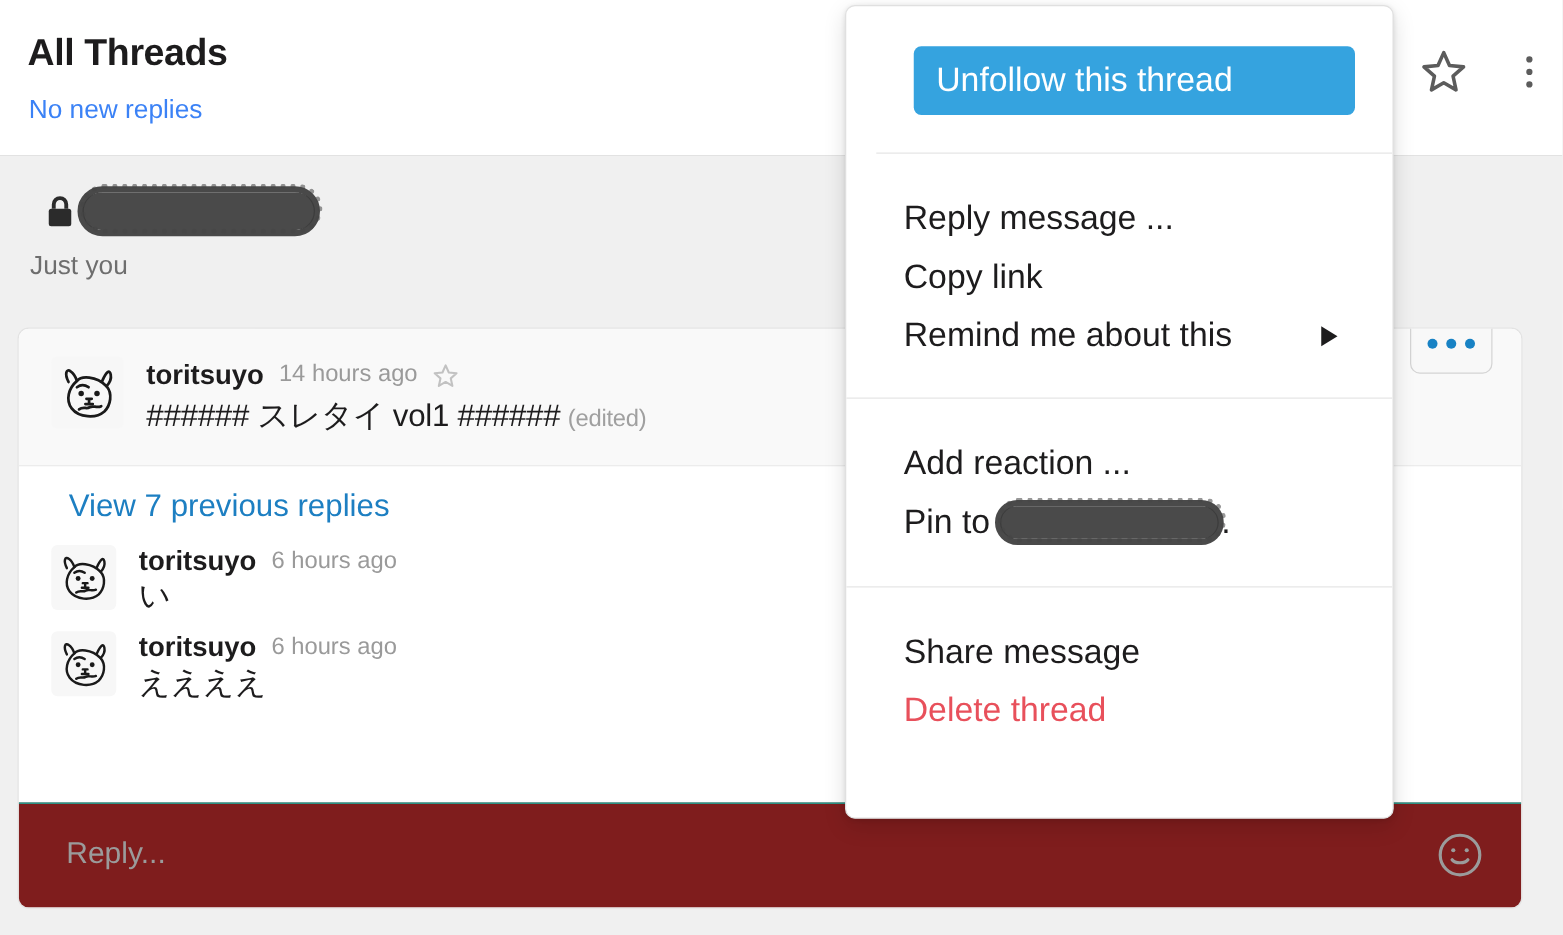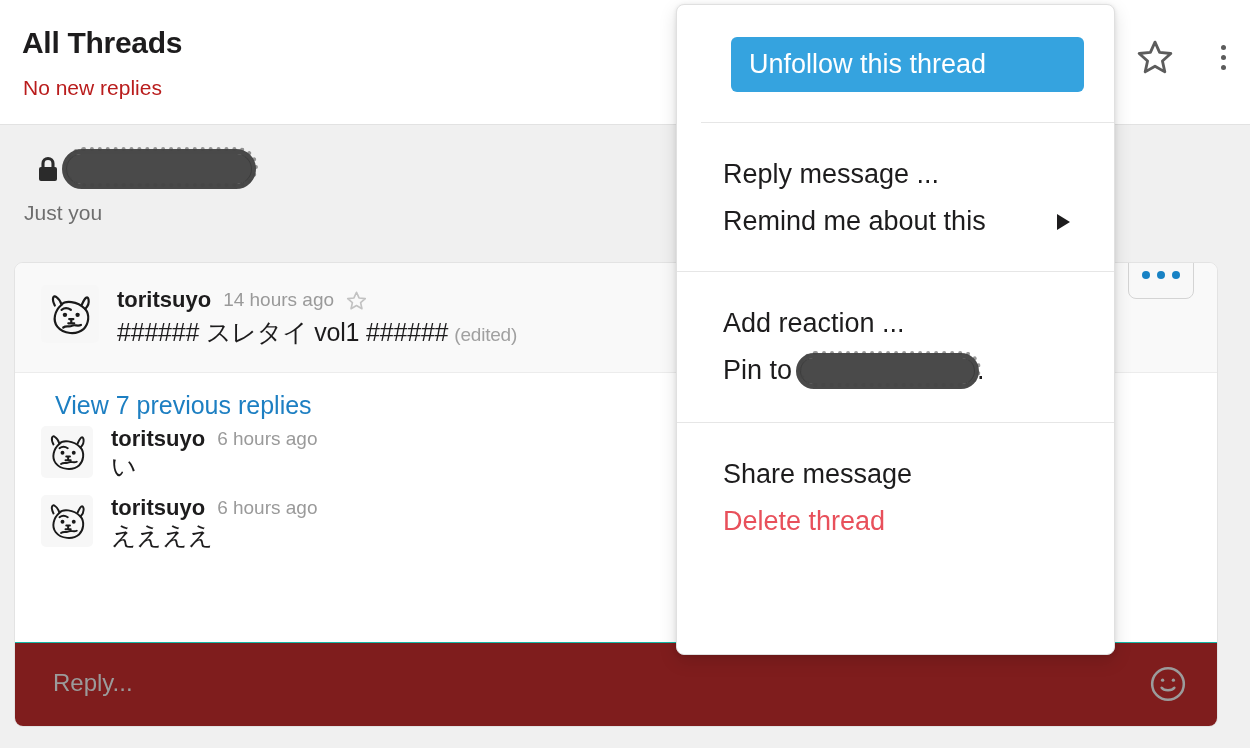--- a/index.html
+++ b/index.html
@@ -24,7 +24,7 @@
   }
   .header-sub {
     position: absolute; left: 23px; top: 76px;
-    font-size: 21px; color: #b91c1c; font-weight: normal;
+    font-size: 21px; color: #3b82f6; font-weight: normal;
   }
   .header-actions {
     position: absolute; right: 6px; top: 36px;

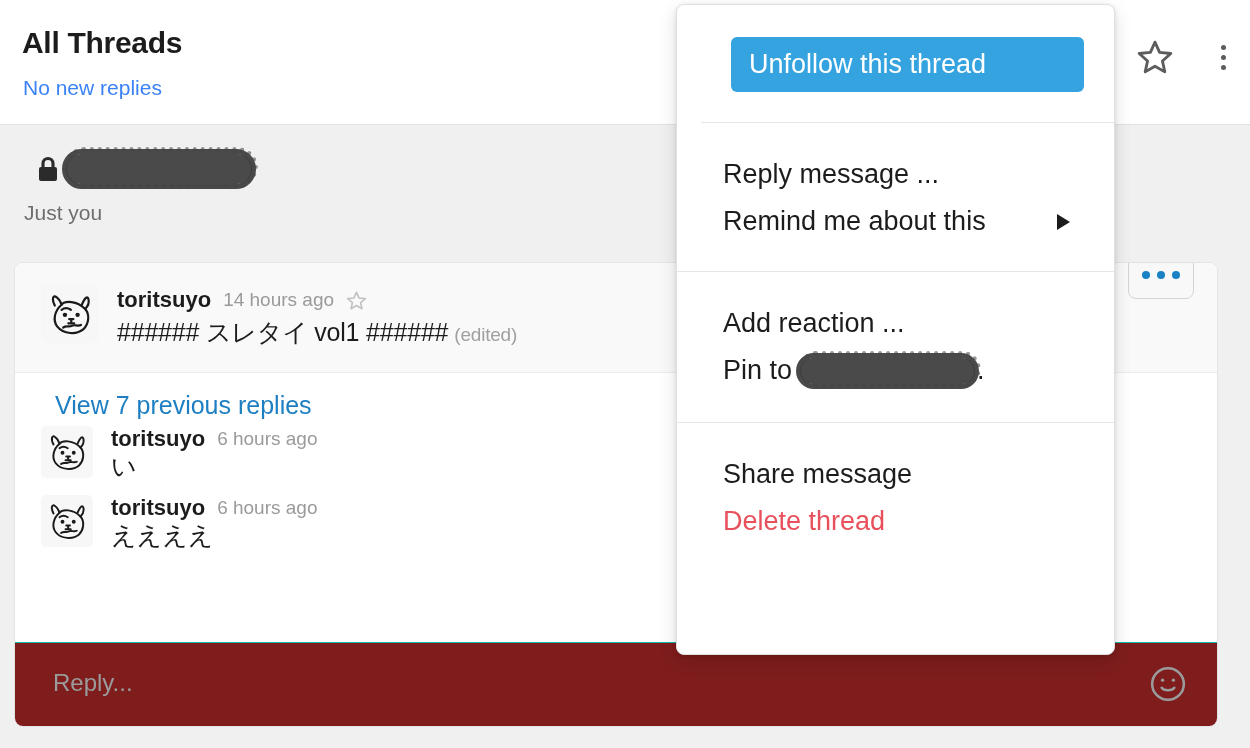--- a/index.html
+++ b/index.html
@@ -308,6 +308,7 @@
 
     <div class="menu-section sec-2">
       <div class="menu-item">Reply message ...</div>
+      <div class="menu-item">Copy link</div>
       <div class="menu-item">
         <span>Remind me about this</span>
         <span class="submenu-arrow"></span>

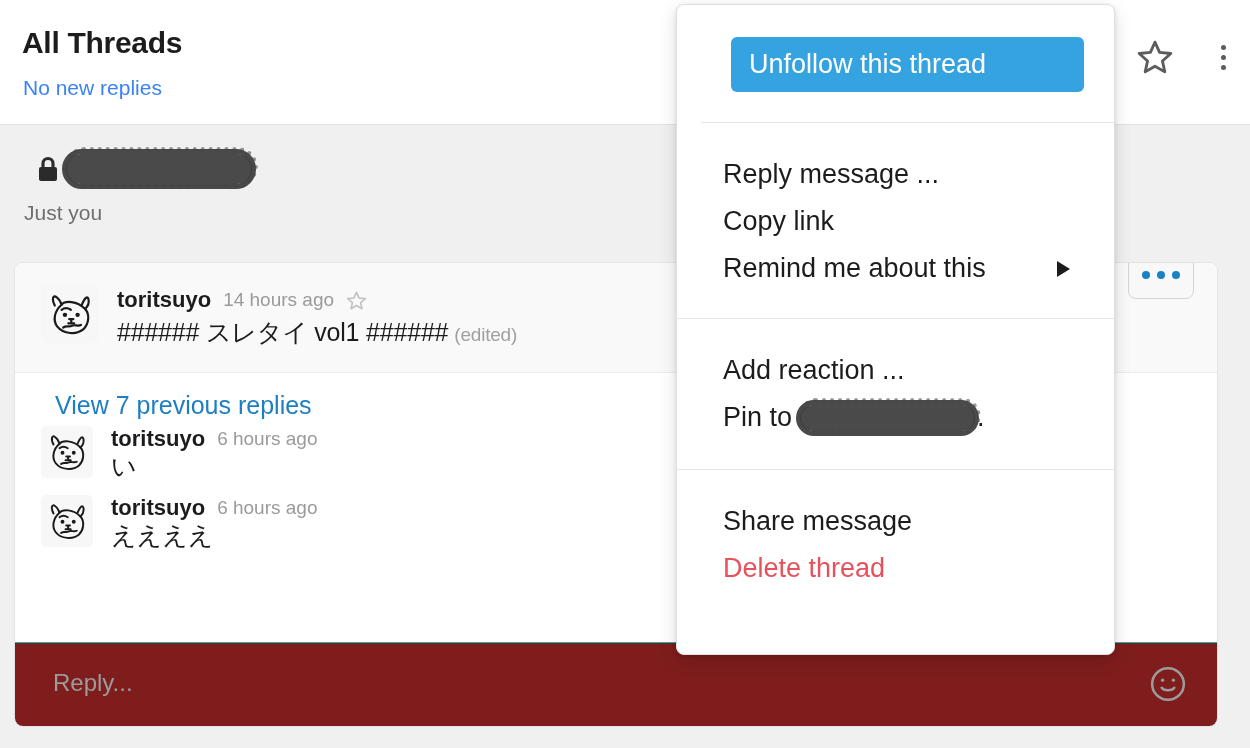--- a/index.html
+++ b/index.html
@@ -100,7 +100,7 @@
   .replies { padding: 18px 0 0 26px; height: 272px; }
   .view-prev {
     font-size: 25px; color: #1d7fc2; cursor: pointer; display: inline-block;
-    margin-bottom: 6px; margin-left: 14px;
+    margin-bottom: 16px; margin-left: 14px;
   }
   .reply-row { display: flex; gap: 18px; margin-bottom: 12px; }
   .reply-avatar { width: 52px; height: 52px; flex: none; background: #f7f7f7; border-radius: 5px;

